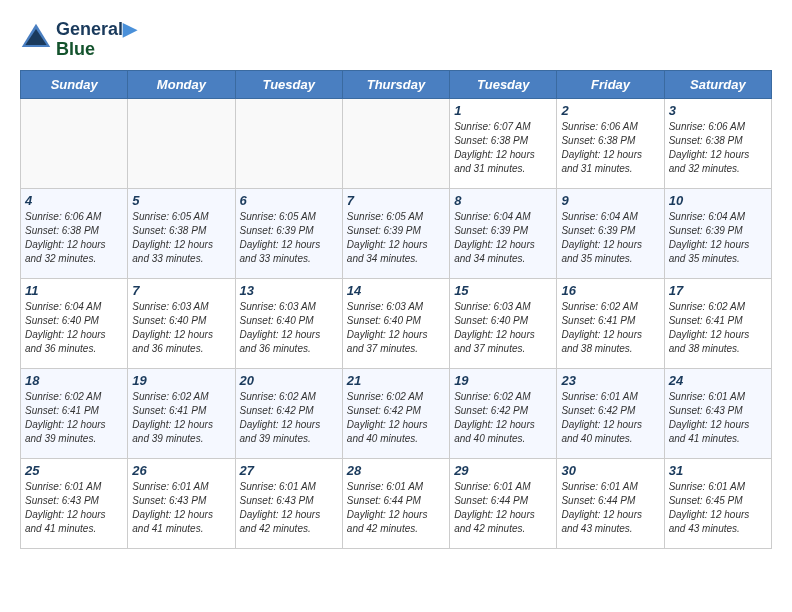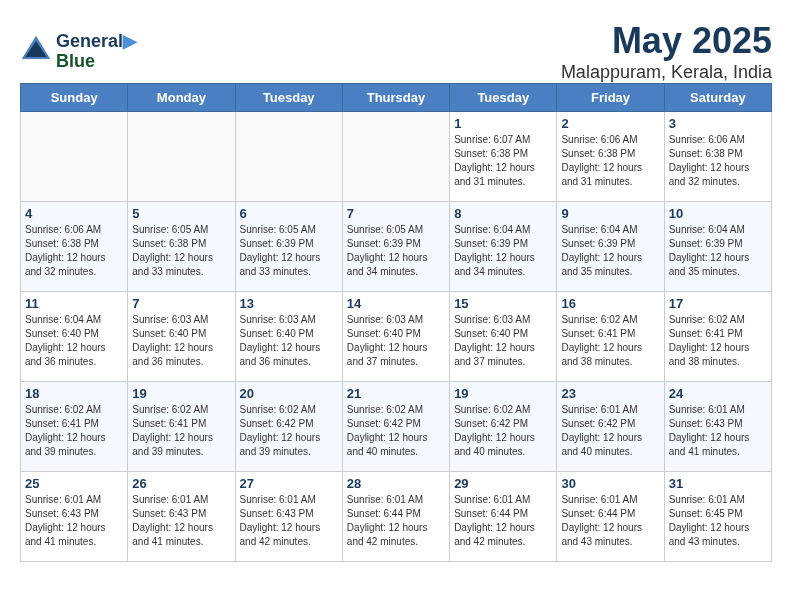--- a/index.html
+++ b/index.html
@@ -13,7 +13,8 @@
     .header {
       display: flex;
       justify-content: space-between;
-      align-items: center;
+      align-items: flex-end;
+      margin-bottom: 10px;
     }
     .logo {
       display: flex;

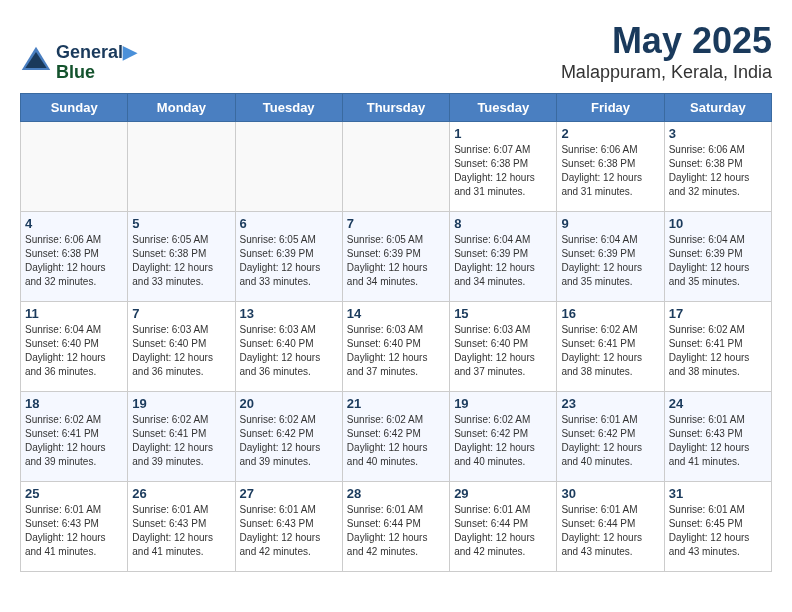--- a/index.html
+++ b/index.html
@@ -104,10 +104,6 @@
       <div style="color:#14532d;">Blue</div>
     </div>
   </div>
-  <div class="title-block">
-    <div class="month-title">May 2025</div>
-    <div class="location">Malappuram, Kerala, India</div>
-  </div>
 </div>
 
 <table>

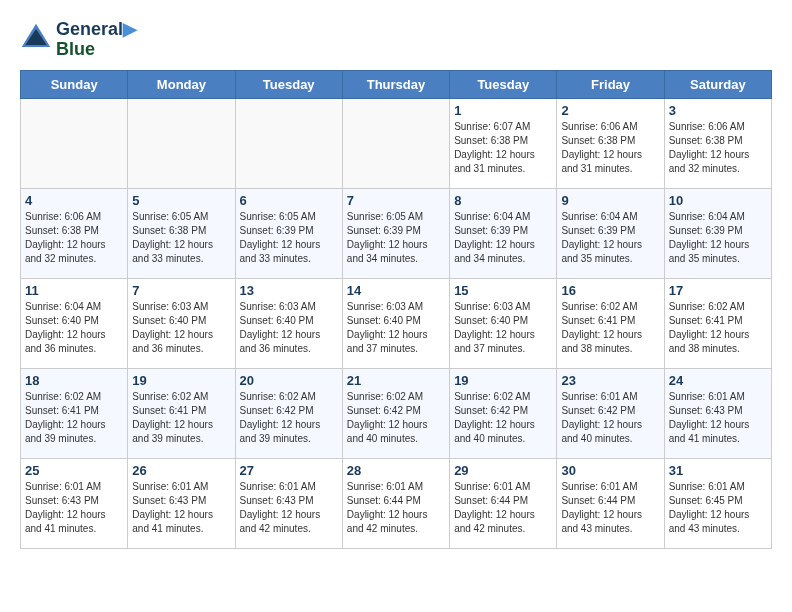--- a/index.html
+++ b/index.html
@@ -52,6 +52,7 @@
       width: 100%;
       border-collapse: collapse;
       font-size: 11px;
+      font-style: italic;
     }
     thead tr th {
       background: #4a7fc1;

